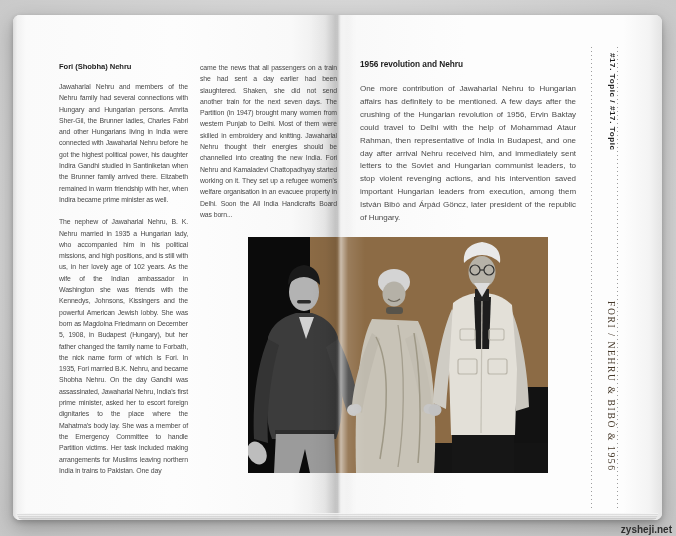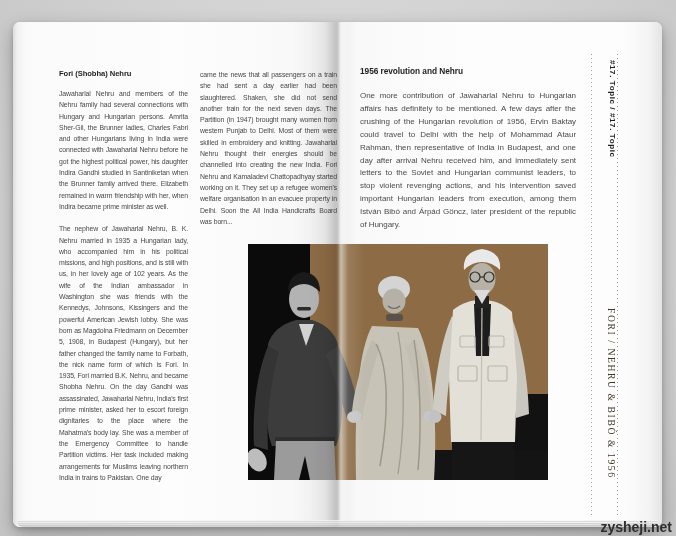--- a/index.html
+++ b/index.html
@@ -9,7 +9,7 @@
     font-family:"Liberation Sans","DejaVu Sans",sans-serif;
   }
   .book{
-    position:absolute;left:13px;top:22px;width:649px;height:505px;border-radius:7px;
+    position:absolute;left:13px;top:15px;width:649px;height:505px;border-radius:7px;
     background:#fbfbfb;
     box-shadow:0 7px 20px rgba(0,0,0,.28), 0 2px 5px rgba(0,0,0,.18);
   }

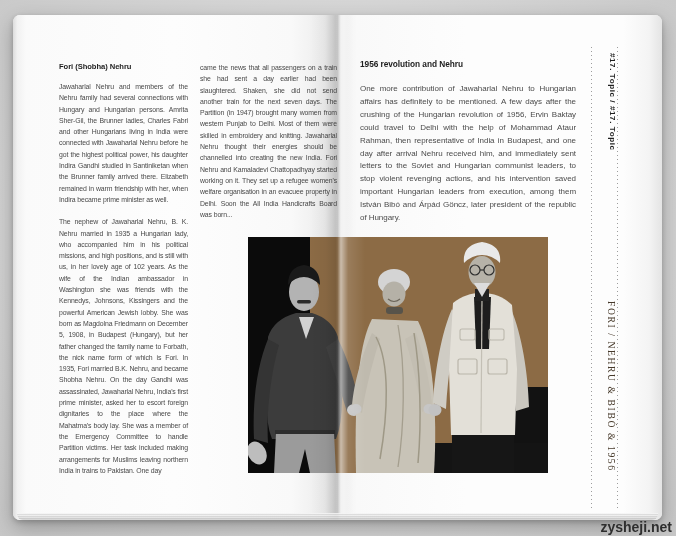--- a/index.html
+++ b/index.html
@@ -66,7 +66,7 @@
   }
   .watermark{
     position:absolute;right:4px;bottom:1px;z-index:9;
-    font-size:14px;font-weight:bold;color:#2e2e2e;letter-spacing:0;margin-top:19px;
+    font-size:10px;font-weight:bold;color:#2e2e2e;letter-spacing:0;margin-top:19px;
   }
 </style>
 </head>

